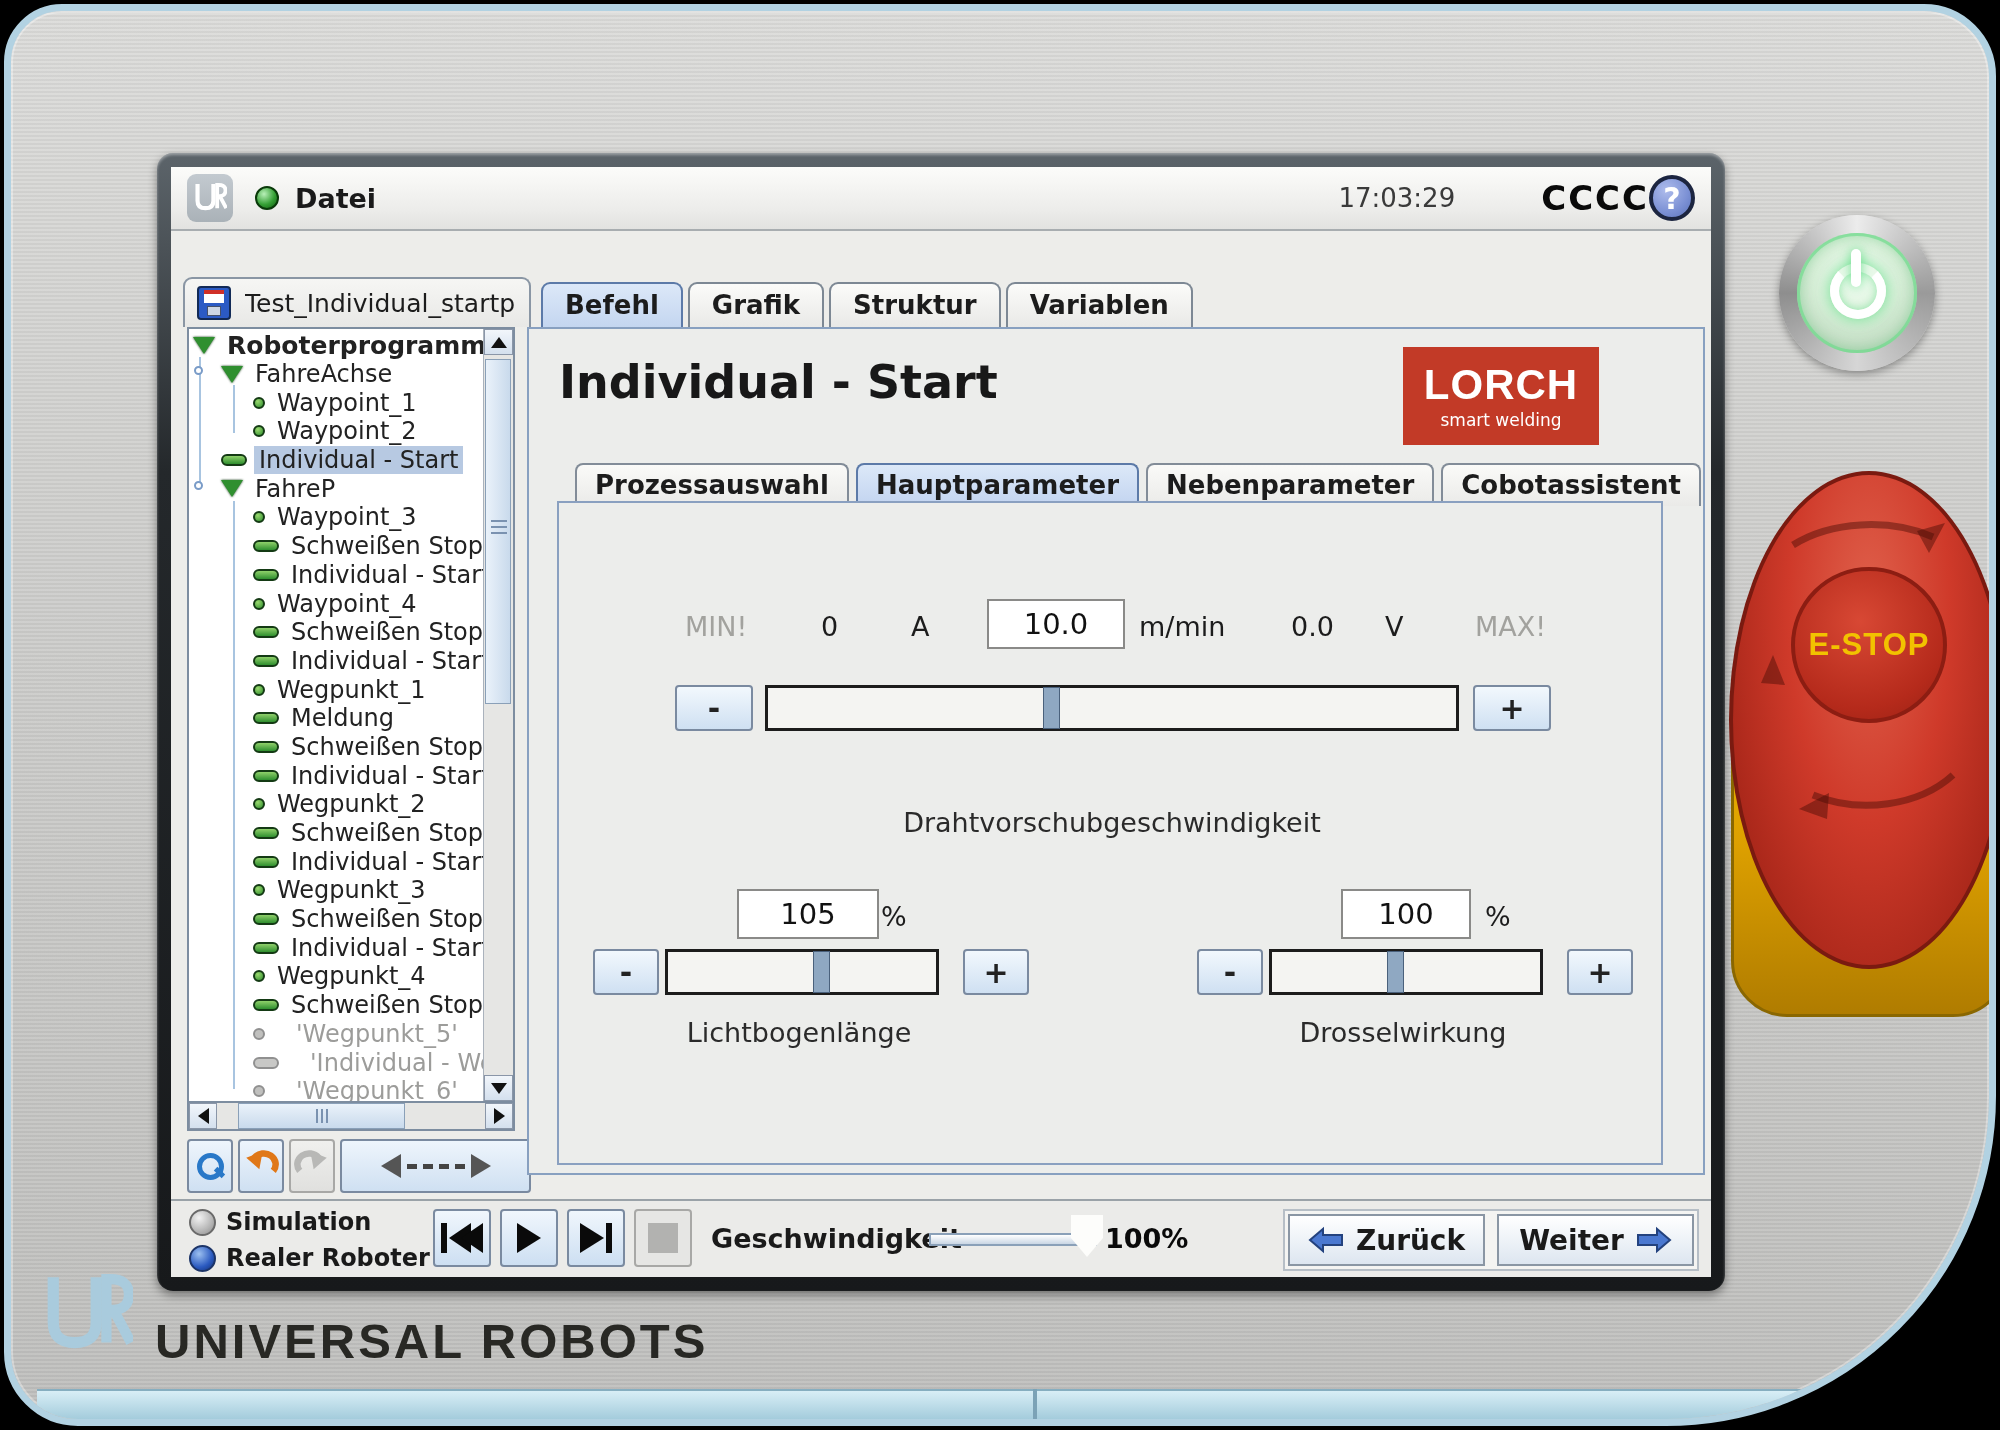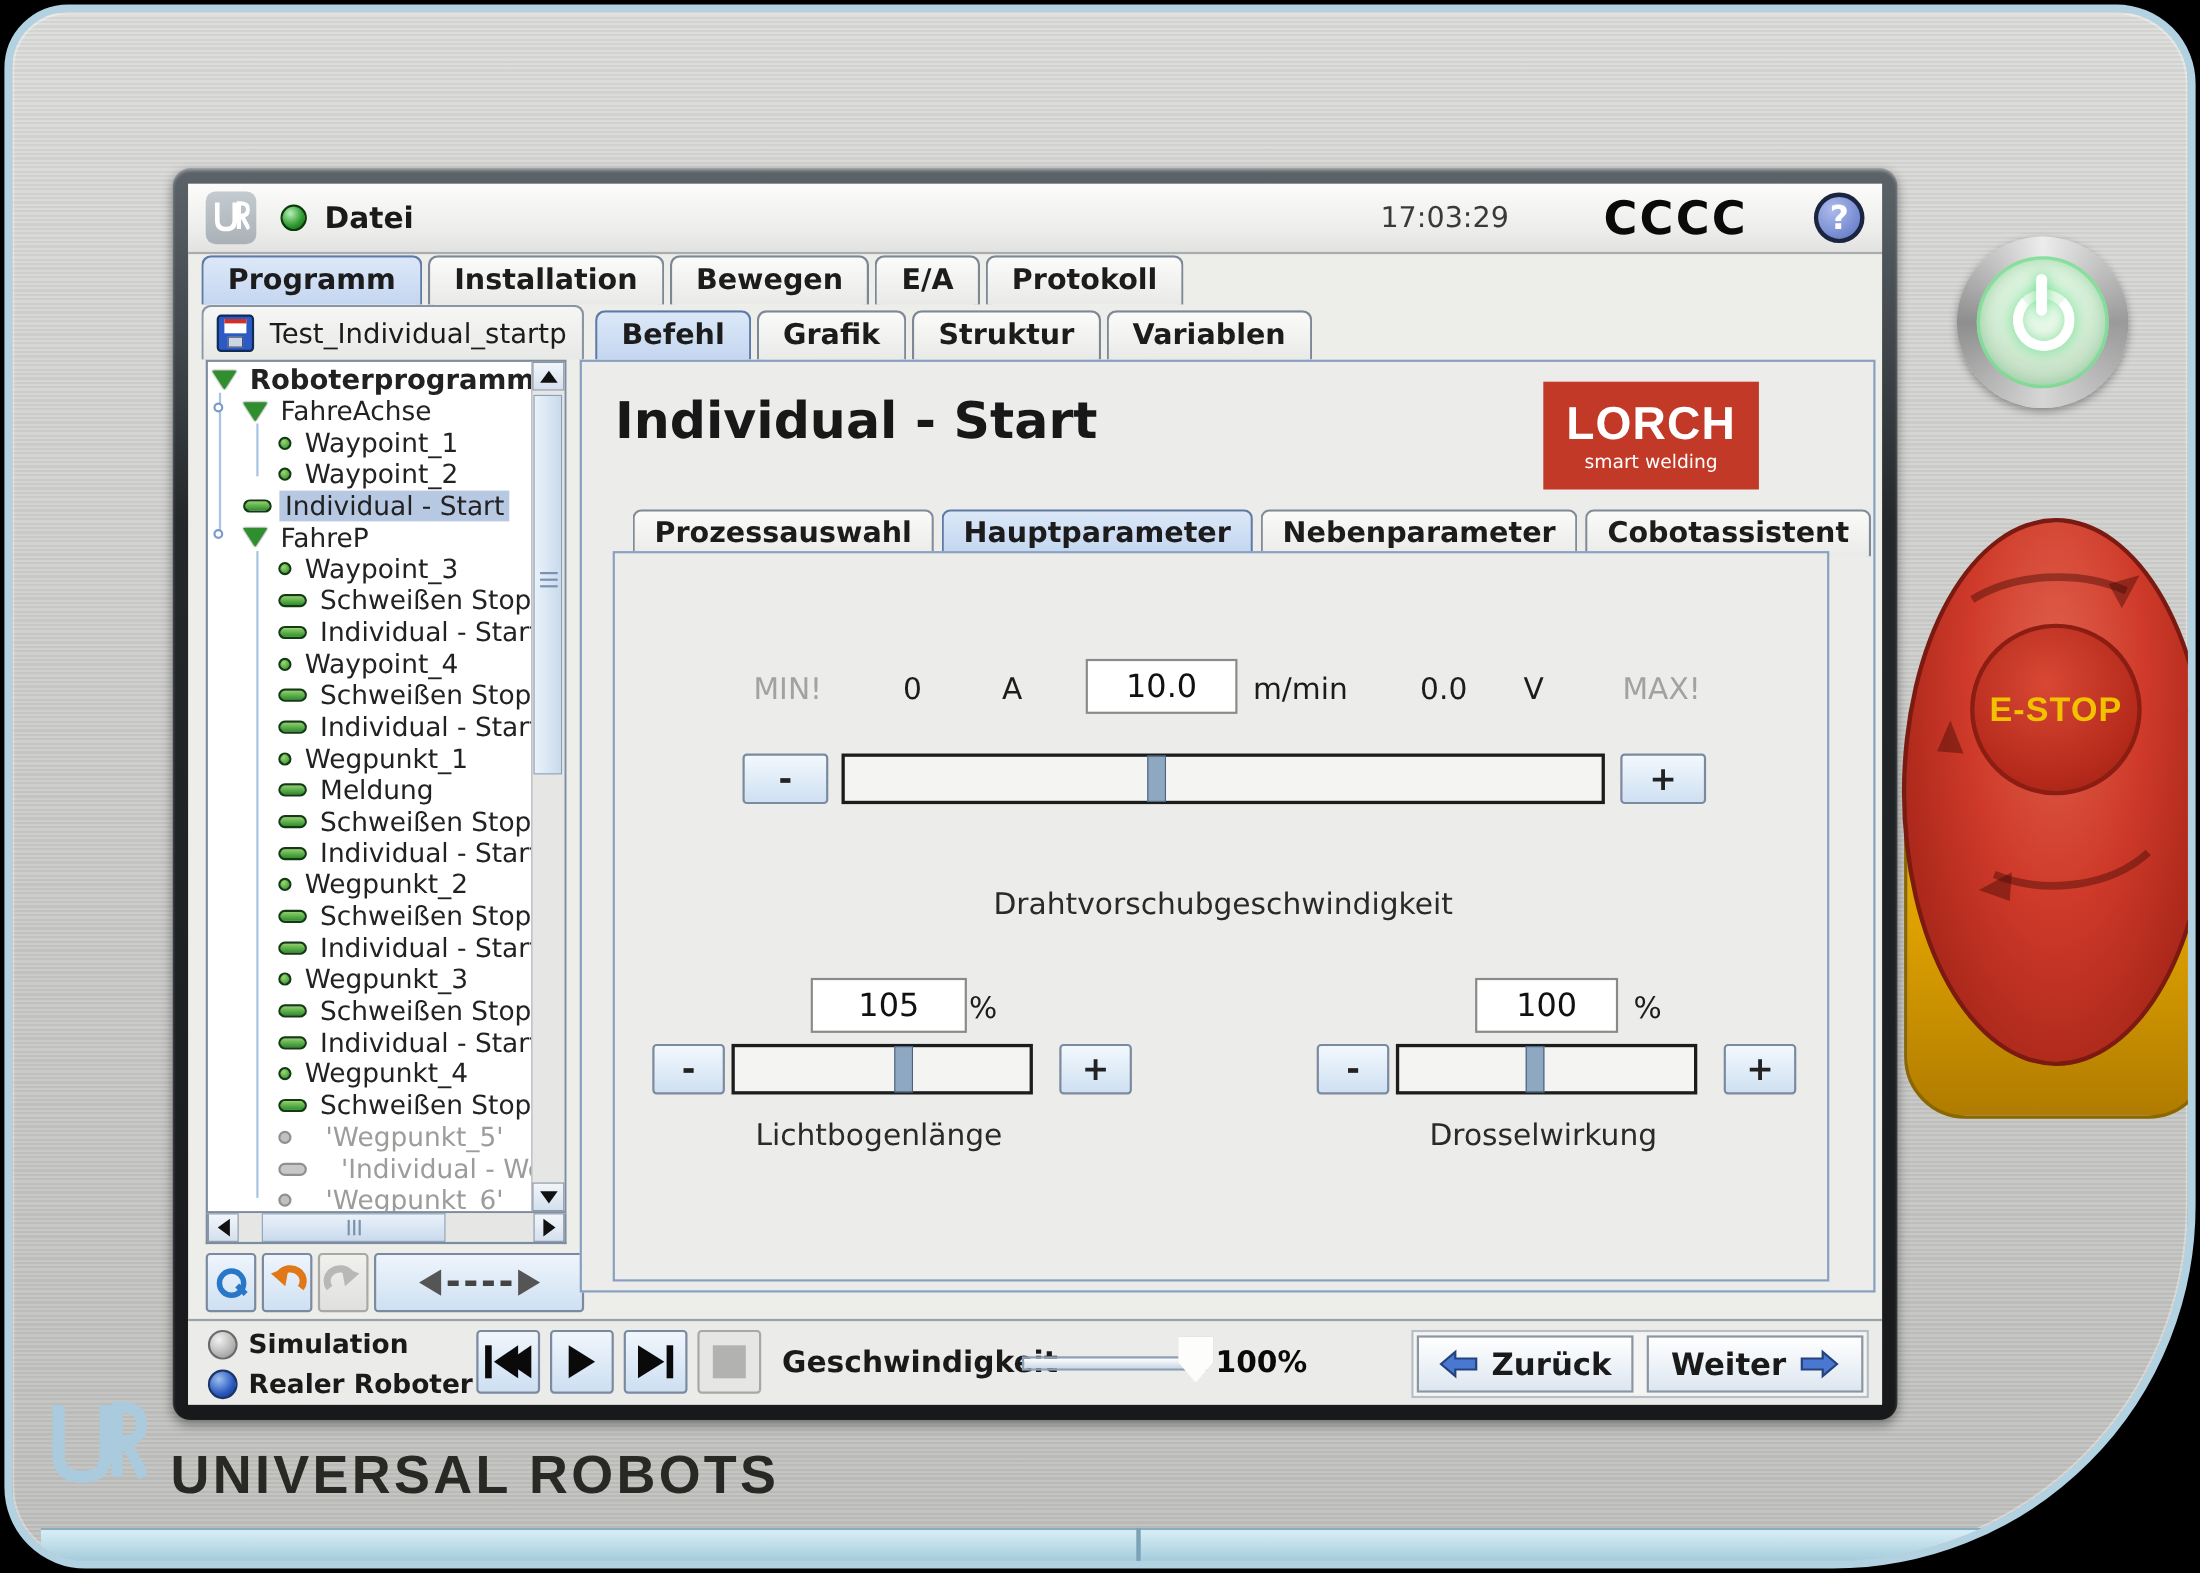--- a/index.html
+++ b/index.html
@@ -66,7 +66,7 @@
   .menu-label{font-size:27px;font-weight:bold;color:#1a1a1a;}
   .tb-spacer{flex:1;}
   .tb-time{font-size:26px;color:#3a3a3a;margin-right:86px;}
-  .tb-brand{font-size:42px;font-weight:bold;color:#0a0a0a;letter-spacing:2px;margin-right:60px;}
+  .tb-brand{font-size:34px;font-weight:bold;color:#0a0a0a;letter-spacing:2px;}
   .helpicon{width:46px;height:46px;border-radius:50%;
     background:radial-gradient(circle at 35% 30%,#aebcec,#7b90d4 60%,#5a72ba);
     border:4px solid #1c2540;color:#fff;font-weight:bold;font-size:30px;display:flex;align-items:center;justify-content:center;}

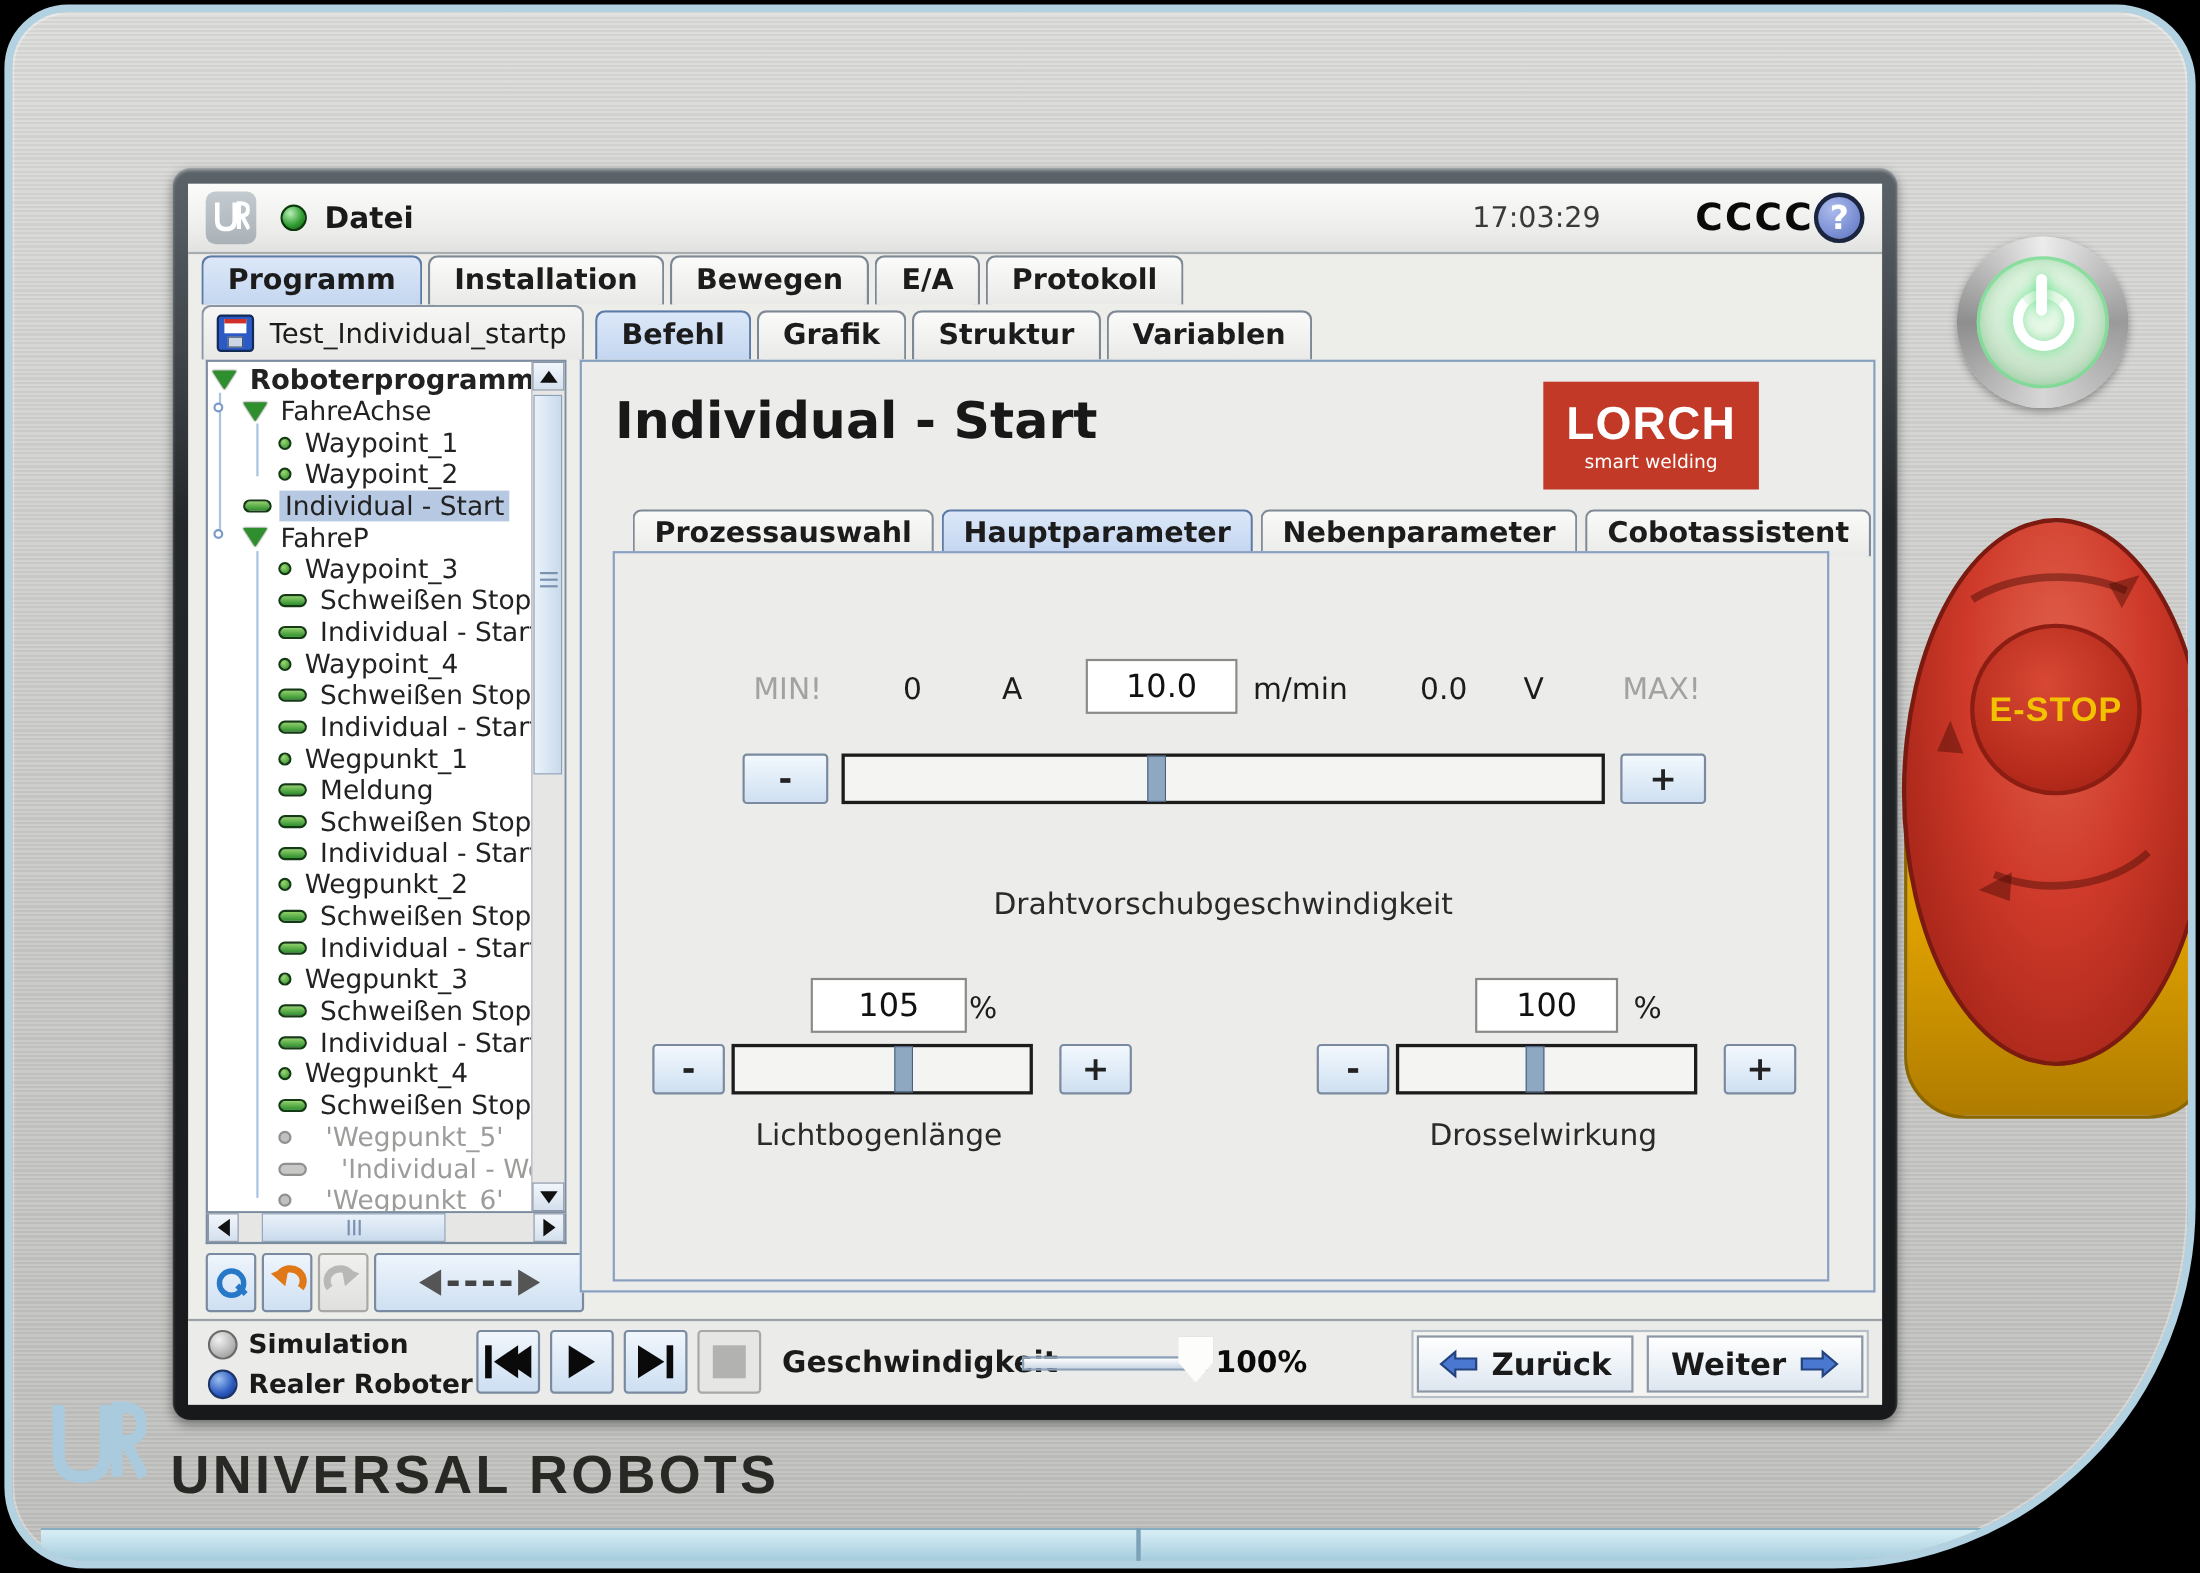--- a/index.html
+++ b/index.html
@@ -220,13 +220,6 @@
           <span class="helpicon">?</span>
         </div>
 
-        <div class="main-tabs" id="main-tabs">
-            <div class="tab active">Programm</div>
-            <div class="tab">Installation</div>
-            <div class="tab">Bewegen</div>
-            <div class="tab">E/A</div>
-            <div class="tab">Protokoll</div>
-          </div>
 
         <div class="file-row">
           <div class="file-tab">

